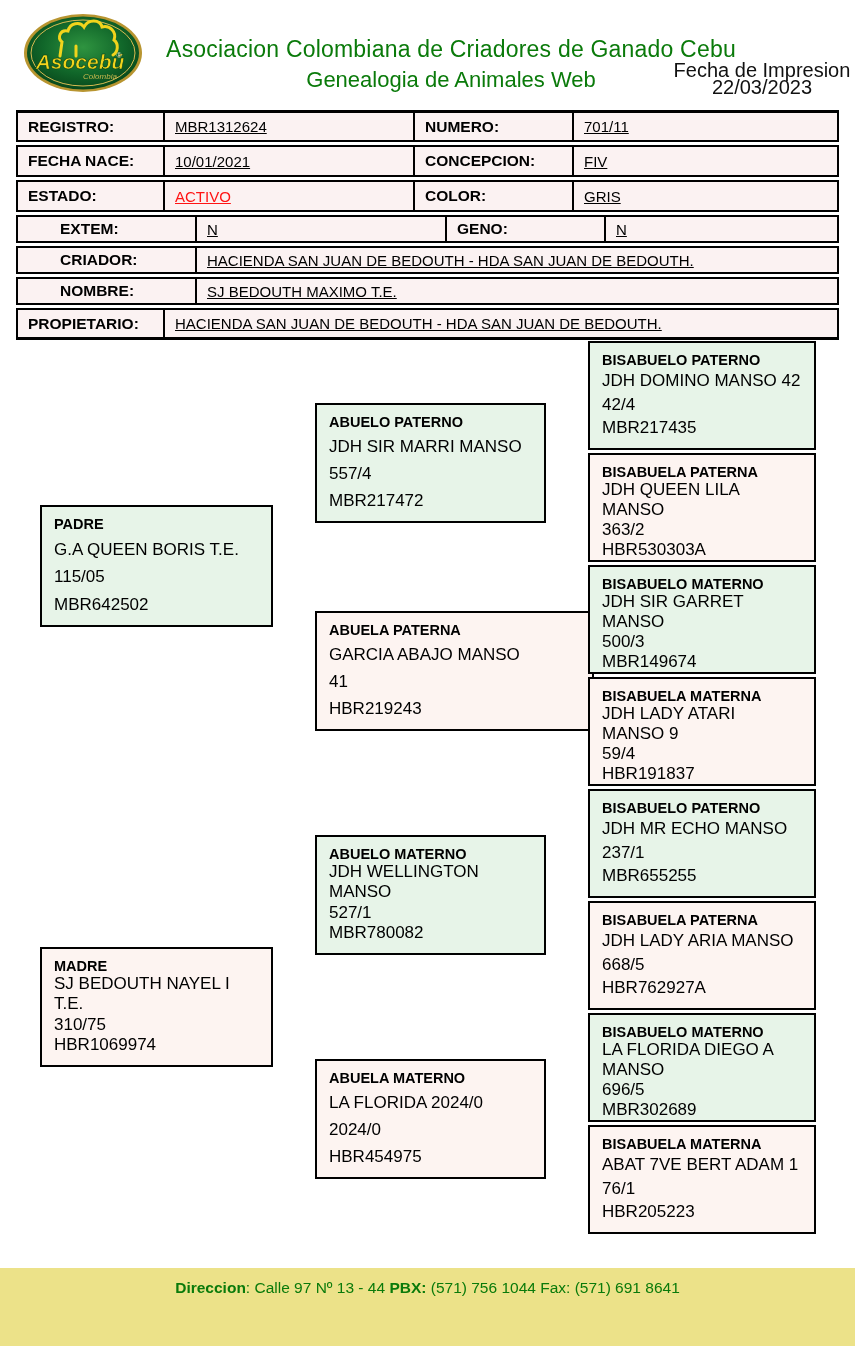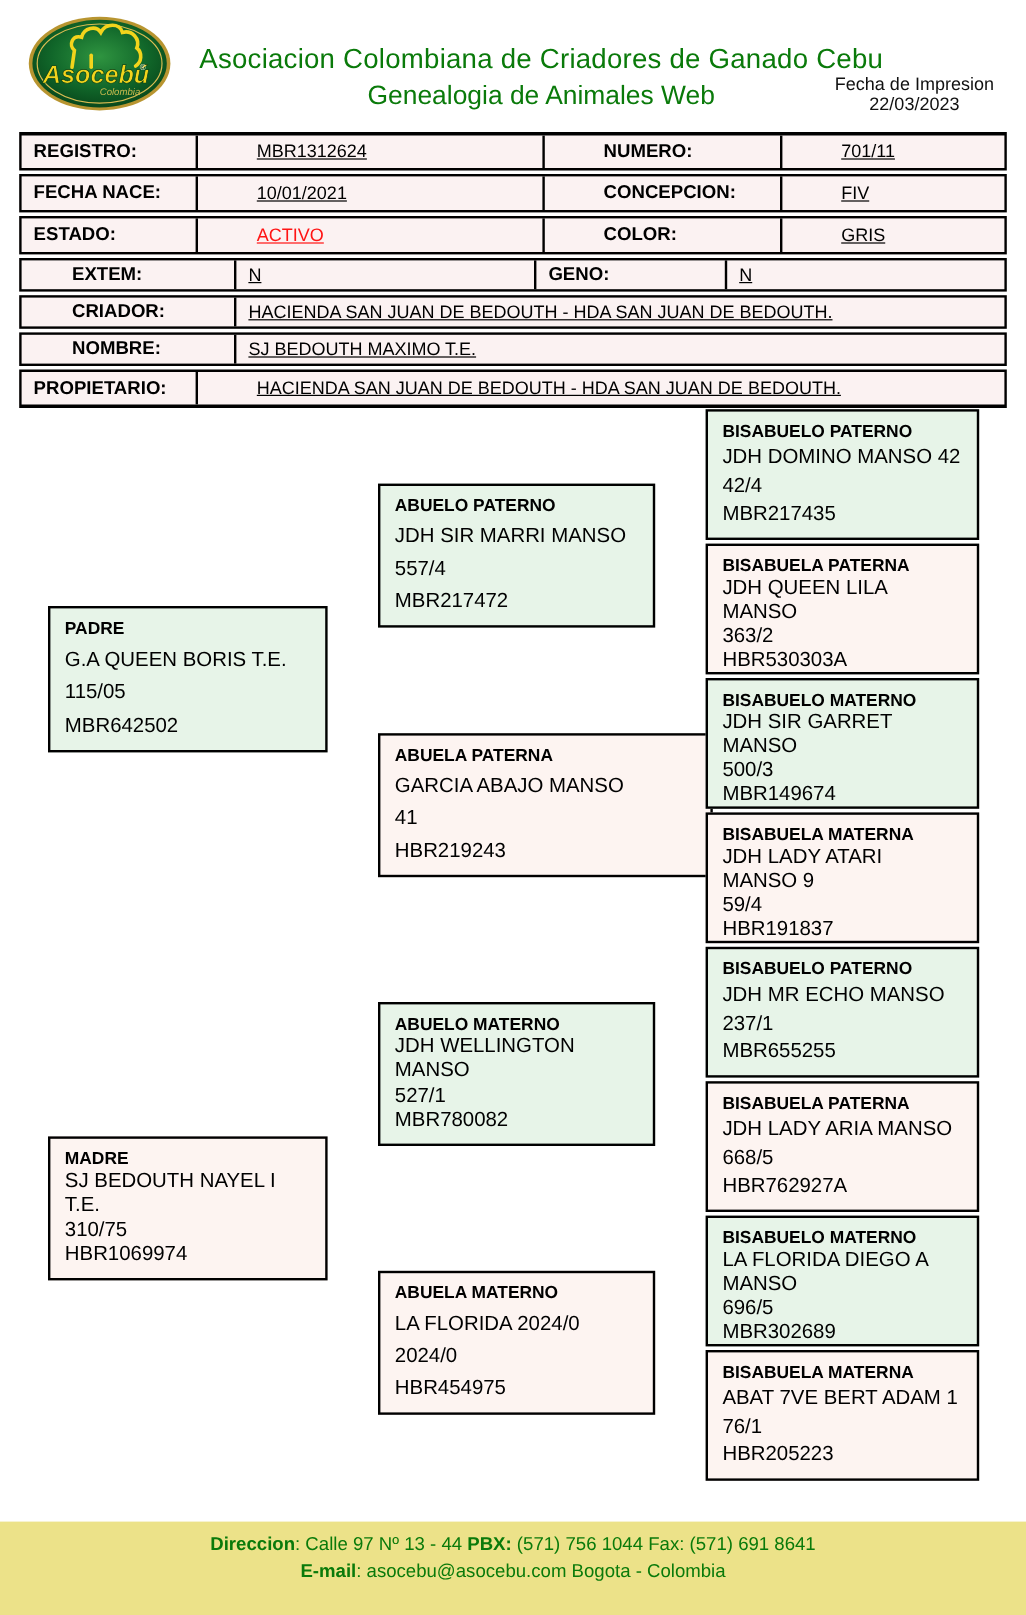--- a/index.html
+++ b/index.html
@@ -26,7 +26,7 @@
   .header-subtitle { font-size: 22px; margin-top: 4px; }
   .print-date {
     position: absolute; left: 672px; top: 62px; width: 180px;
-    text-align: center; color: #111; font-size: 15px; line-height: 17px;
+    text-align: center; color: #111; font-size: 20px; line-height: 17px;
   }
 
   

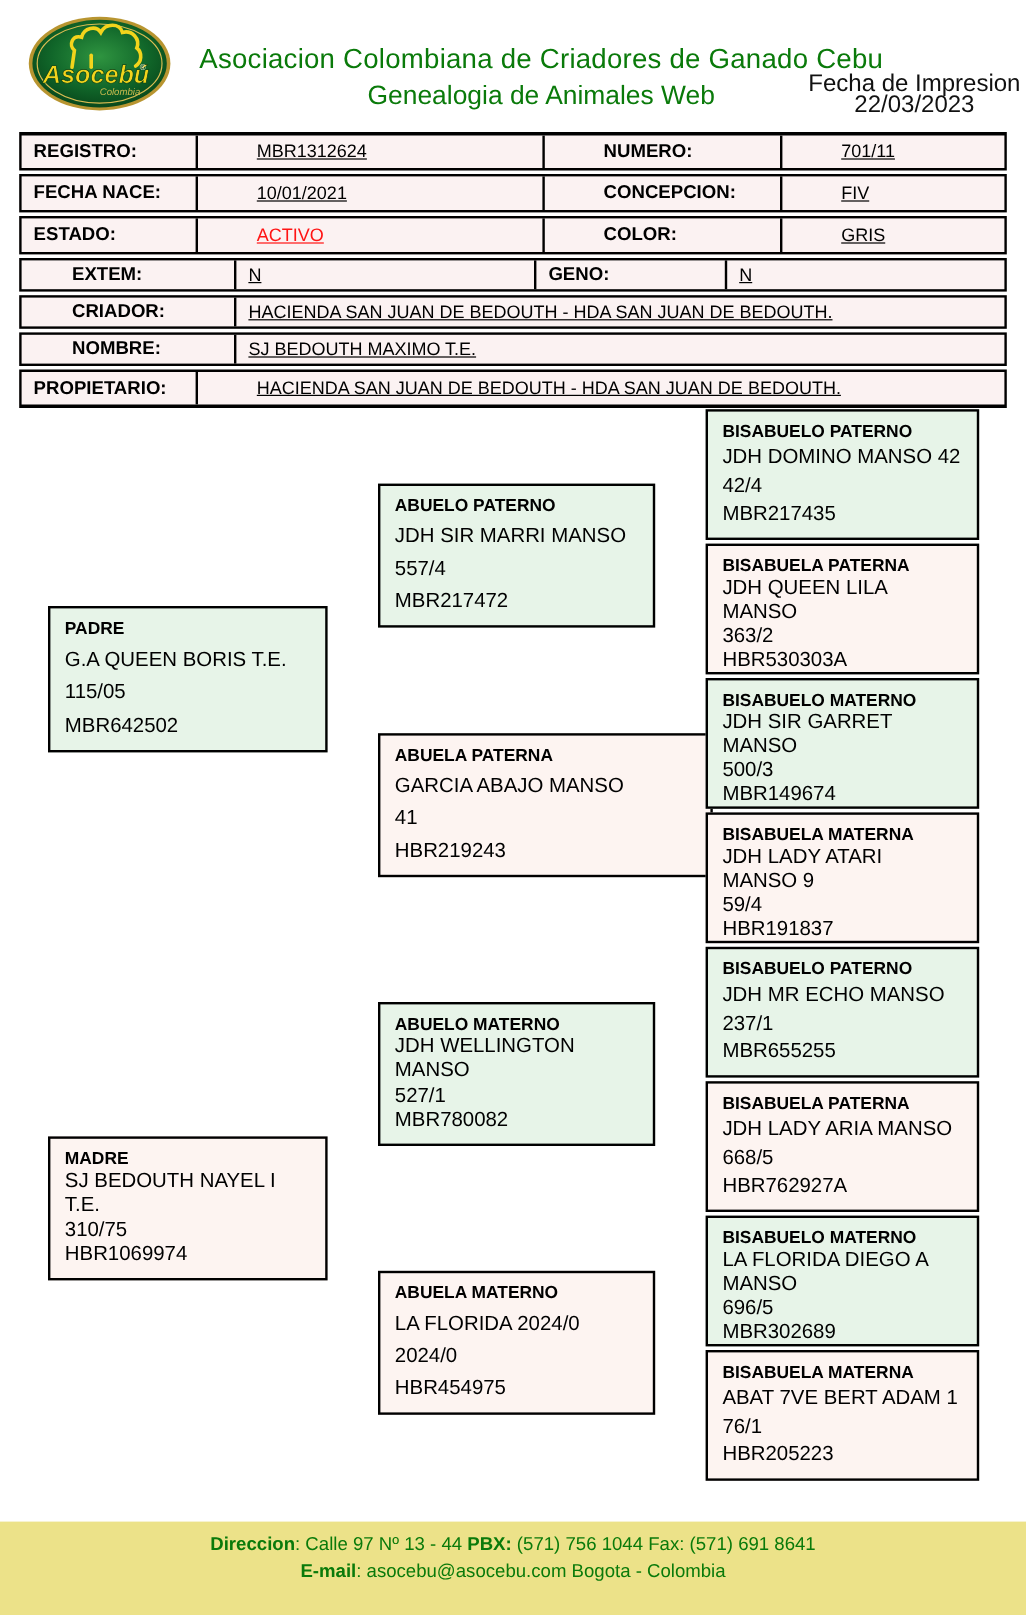--- a/index.html
+++ b/index.html
@@ -38,7 +38,7 @@
   }
   .trow.first { border-top-width: 3px; }
   .trow.last { border-bottom-width: 3px; }
-  .trow.h31 { height: 32px; gap: 39px; }
+  .trow.h31 { height: 32px; }
   .trow.h27 { height: 28px; padding-left: 32px; }
   .cell { height: 100%; display: flex; align-items: center; padding-left: 10px; }
   .cell.label { font-weight: bold; font-size: 15.5px; }

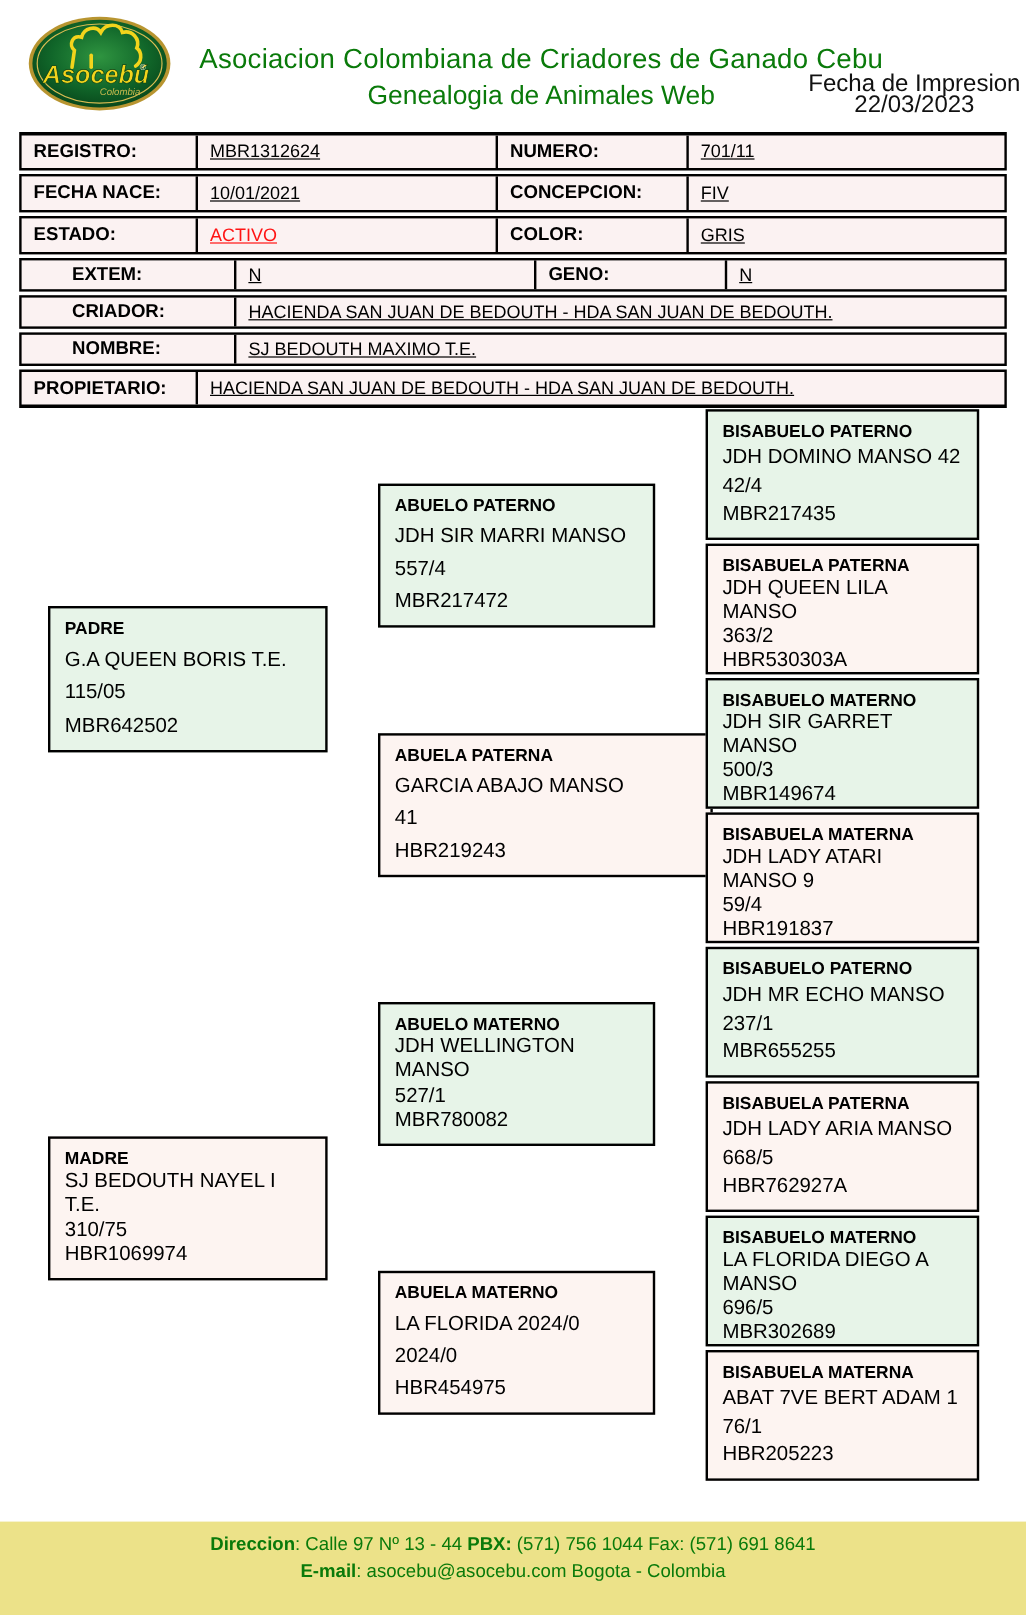--- a/index.html
+++ b/index.html
@@ -269,7 +269,6 @@
 
   <div class="footer">
     <div class="fline"><span class="b">Direccion</span><span>: Calle 97 Nº 13 - 44 </span><span class="b">PBX:</span><span> (571) 756 1044 Fax: (571) 691 8641</span></div>
-    <div class="fline"><span class="b">E-mail</span><span>: asocebu@asocebu.com Bogota - Colombia</span></div>
   </div>
 
 </div>

